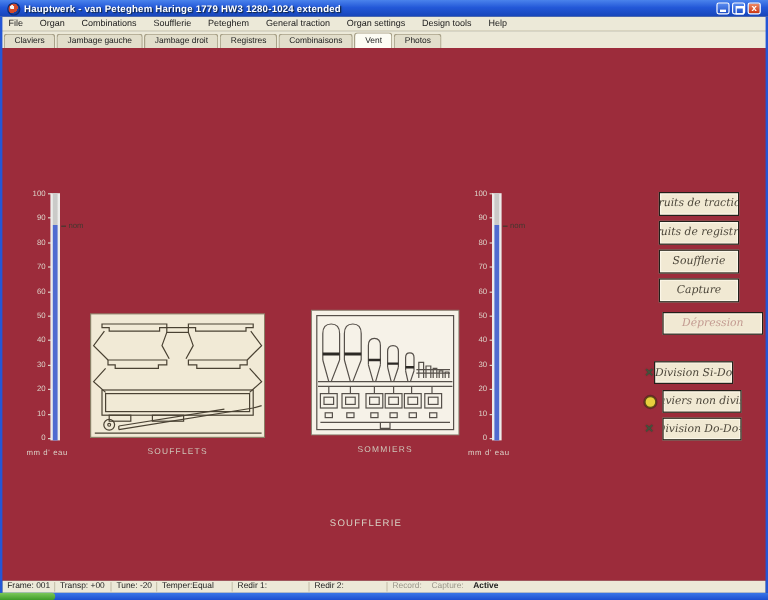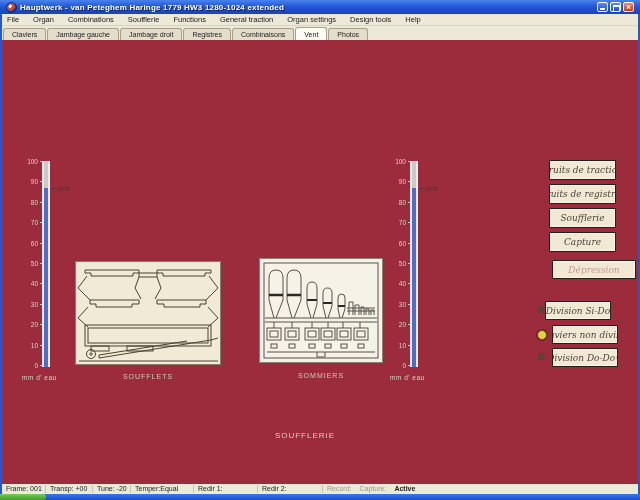--- a/index.html
+++ b/index.html
@@ -110,7 +110,7 @@
   <span class="menu-item">Organ</span>
   <span class="menu-item">Combinations</span>
   <span class="menu-item">Soufflerie</span>
-  <span class="menu-item">Functions</span>
+  <span class="menu-item">Peteghem</span>
   <span class="menu-item">General traction</span>
   <span class="menu-item">Organ settings</span>
   <span class="menu-item">Design tools</span>

